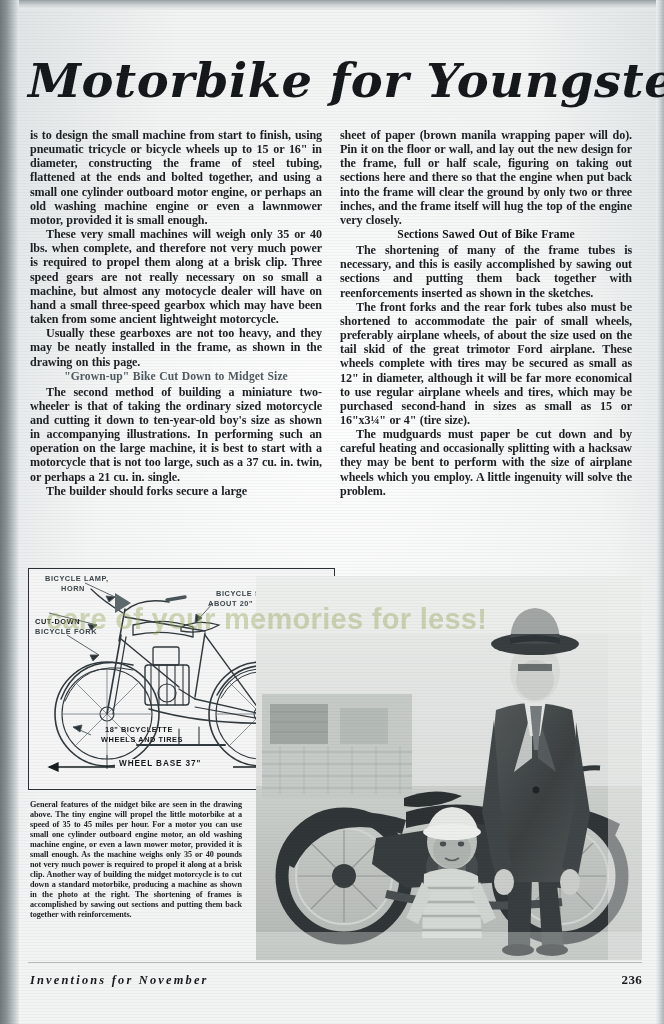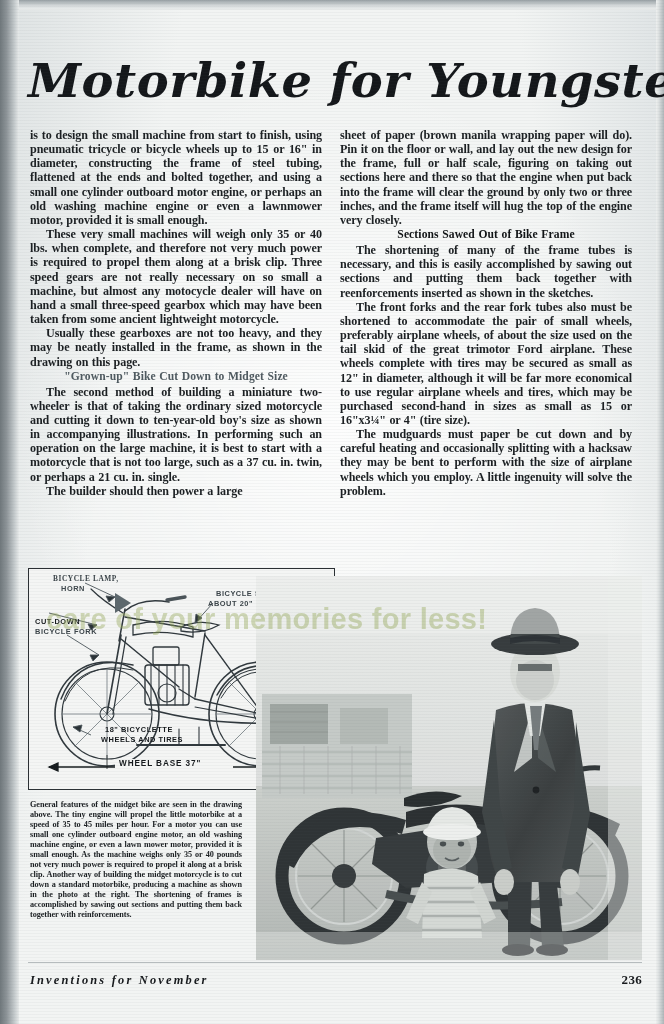--- a/index.html
+++ b/index.html
@@ -197,7 +197,7 @@
     <p>Usually these gearboxes are not too heavy, and they may be neatly installed in the frame, as shown in the drawing on this page.</p>
     <p class="subhead faded">"Grown-up" Bike Cut Down to Midget Size</p>
     <p>The second method of building a miniature two-wheeler is that of taking the ordinary sized motorcycle and cutting it down to ten-year-old boy's size as shown in accompanying illustrations. In performing such an operation on the large machine, it is best to start with a motorcycle that is not too large, such as a 37 cu. in. twin, or perhaps a 21 cu. in. single.</p>
-    <p>The builder should then power a large</p>
+    <p>The builder should forks secure a large</p>
   </div>
 
   <div class="col" id="col-right">

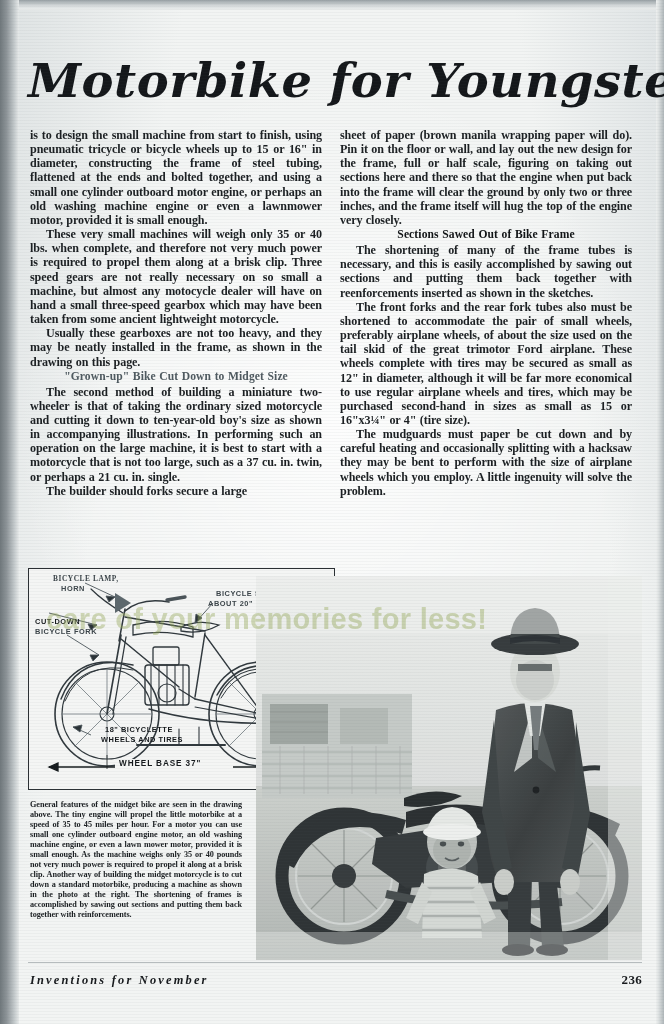--- a/index.html
+++ b/index.html
@@ -310,7 +310,7 @@
         </g>
       </svg>
 
-      <div class="dlabel" style="left:24px; top:5px;font-family:Liberation Serif, serif;">BICYCLE LAMP,</div>
+      <div class="dlabel" style="left:16px; top:5px;">BICYCLE LAMP,</div>
       <div class="dlabel" style="left:32px; top:15px;">HORN</div>
       <div class="dlabel dark" style="left:6px; top:48px;">CUT-DOWN</div>
       <div class="dlabel" style="left:6px; top:58px;">BICYCLE FORK</div>

